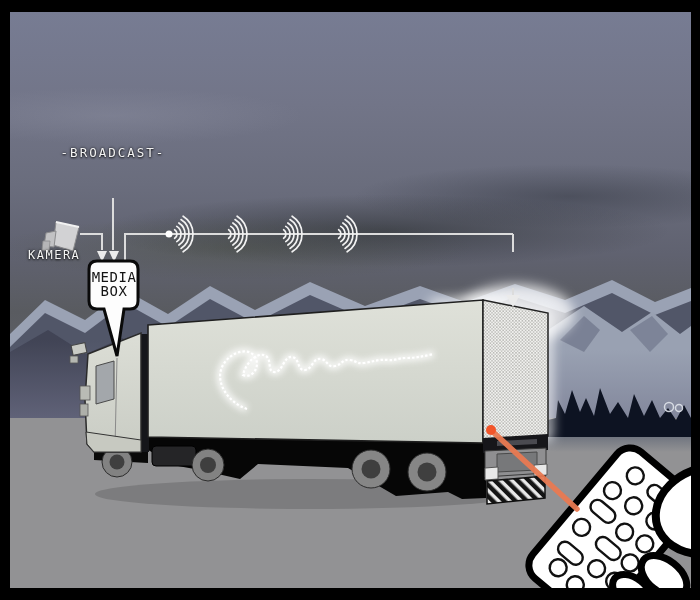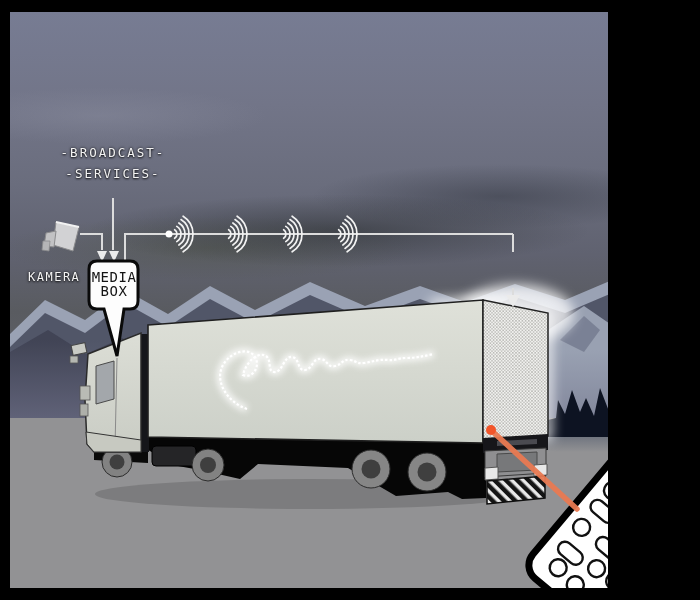--- a/index.html
+++ b/index.html
@@ -5,7 +5,7 @@
   html,body{margin:0;padding:0;background:#000;}
   .stage{position:relative;width:700px;height:600px;background:#000;overflow:hidden;
          font-family:"DejaVu Sans Mono","Liberation Mono",monospace;}
-  .photo{position:absolute;left:10px;top:12px;width:598px;height:576px;overflow:hidden;
+  .photo{position:absolute;left:10px;top:12px;width:681px;height:576px;overflow:hidden;
     background:
       radial-gradient(60% 9% at 55% 38%, rgba(40,44,46,0.55), transparent 70%),
       radial-gradient(50% 8% at 33% 41%, rgba(80,85,70,0.50), transparent 70%),

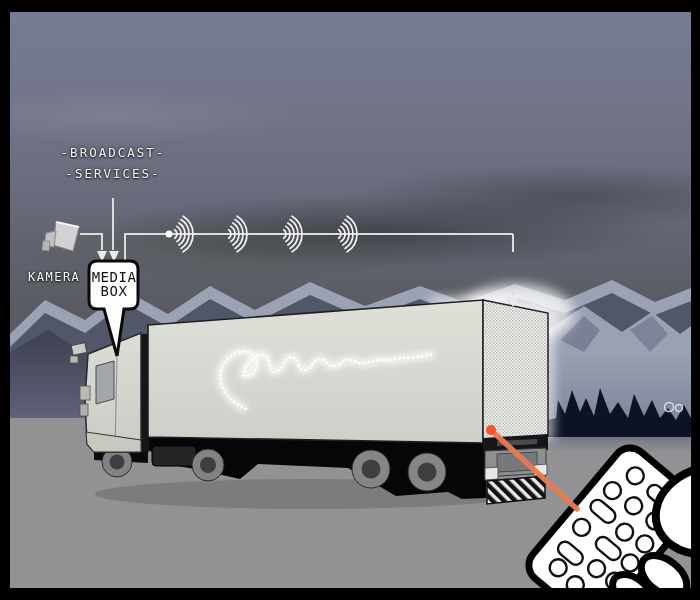--- a/index.html
+++ b/index.html
@@ -213,7 +213,6 @@
 
     <div class="label broadcast">
       <div>-BROADCAST-</div>
-      <div>-SERVICES-</div>
     </div>
 
     <div class="label kamera">KAMERA</div>

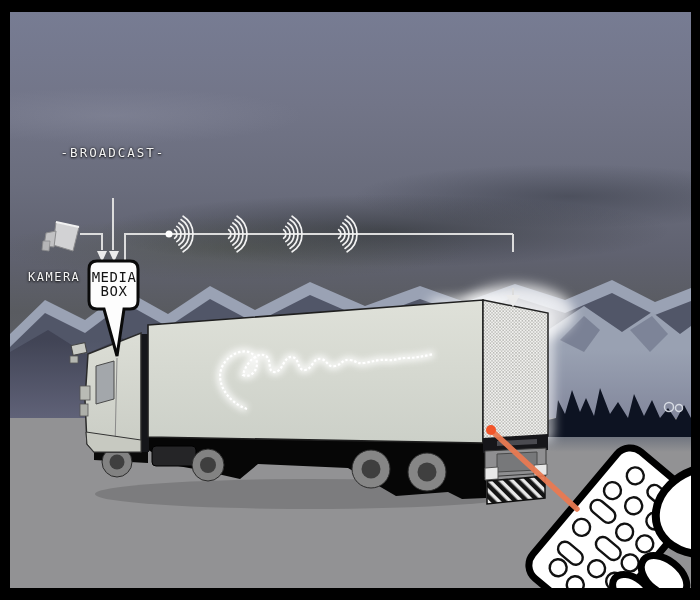--- a/index.html
+++ b/index.html
@@ -18,7 +18,7 @@
          text-shadow:0 0 3px rgba(0,0,0,.85),0 1px 2px rgba(0,0,0,.7);}
   .broadcast{left:13px;top:130px;width:180px;text-align:center;
              font-size:12.5px;line-height:21px;letter-spacing:2px;}
-  .kamera{left:18px;top:258px;width:100px;font-size:12px;letter-spacing:1.5px;}
+  .kamera{left:18px;top:236px;width:100px;font-size:12px;letter-spacing:1.5px;}
   .truckers{left:423px;top:244px;width:160px;text-align:center;
             font-size:12px;line-height:15px;letter-spacing:2px;}
   .mediabox{left:79px;top:258px;width:50px;text-align:center;color:#141414;

